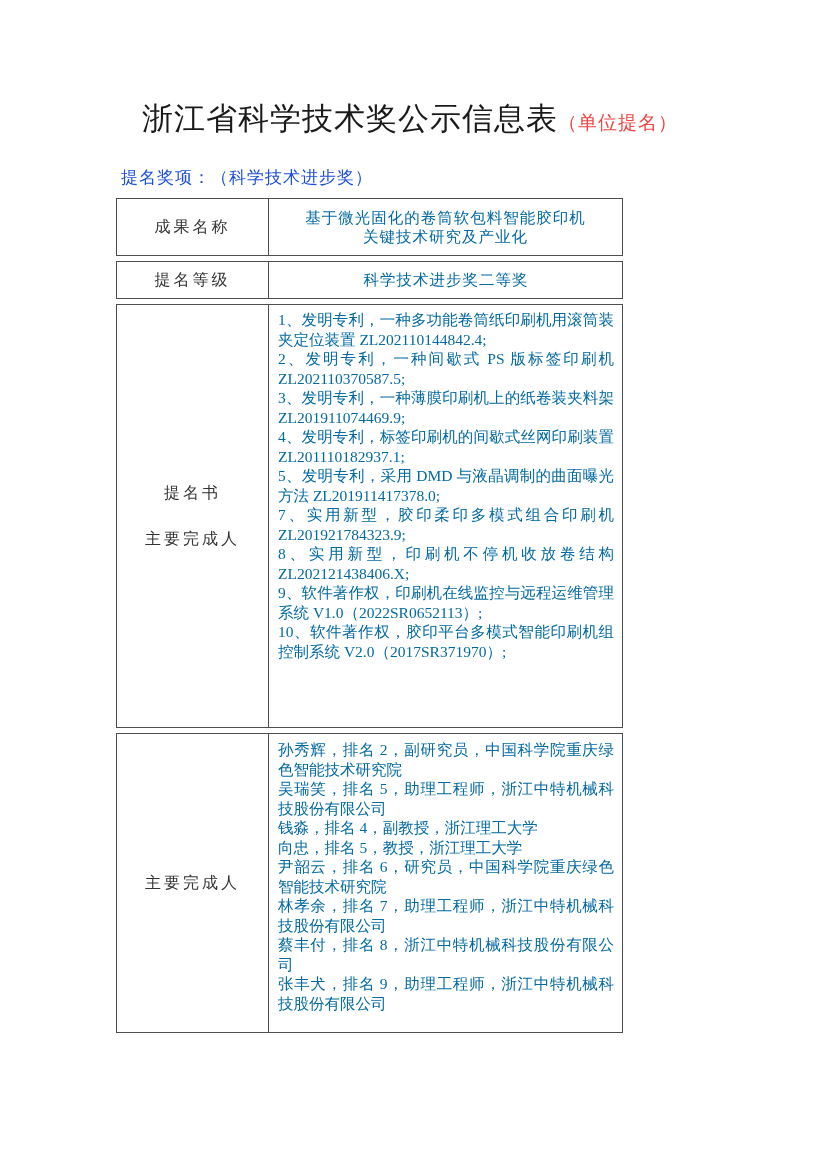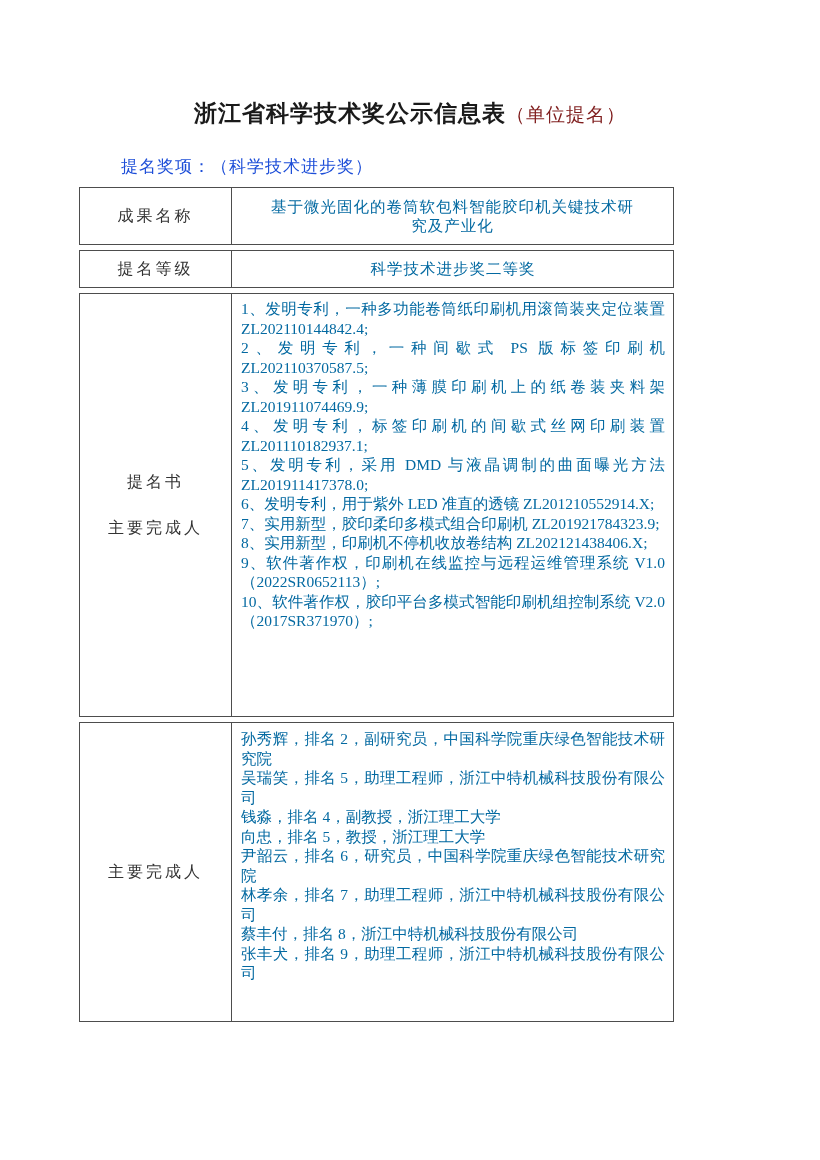--- a/index.html
+++ b/index.html
@@ -20,8 +20,8 @@
     margin-bottom: 26px;
   }
   .title-main {
-    font-size: 23px;
-    font-weight: bold;
+    font-size: 31px;
+    font-weight: normal;
     color: #1a1a1a;
     letter-spacing: 1px;
   }

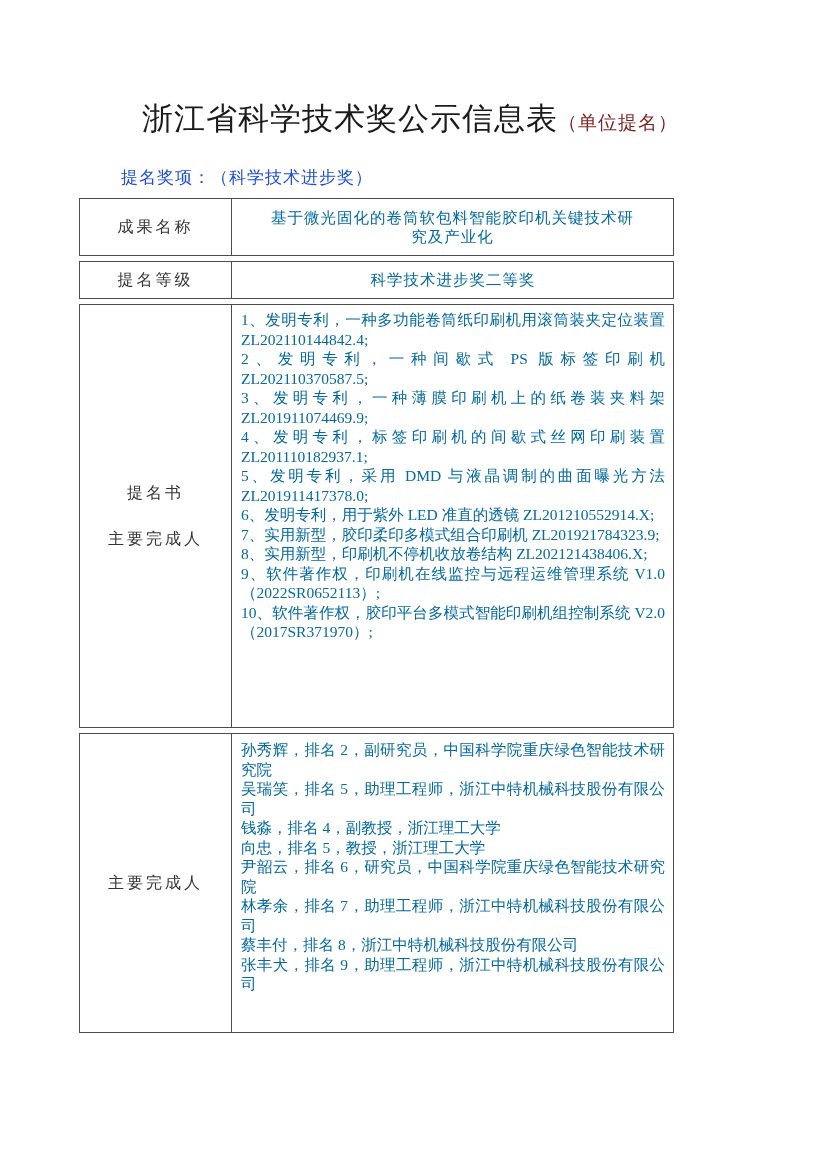--- a/index.html
+++ b/index.html
@@ -28,7 +28,7 @@
   .title-suffix {
     font-size: 19px;
     font-weight: normal;
-    color: #7f1d1d;
+    color: #ef4444;
     letter-spacing: 1px;
   }
 

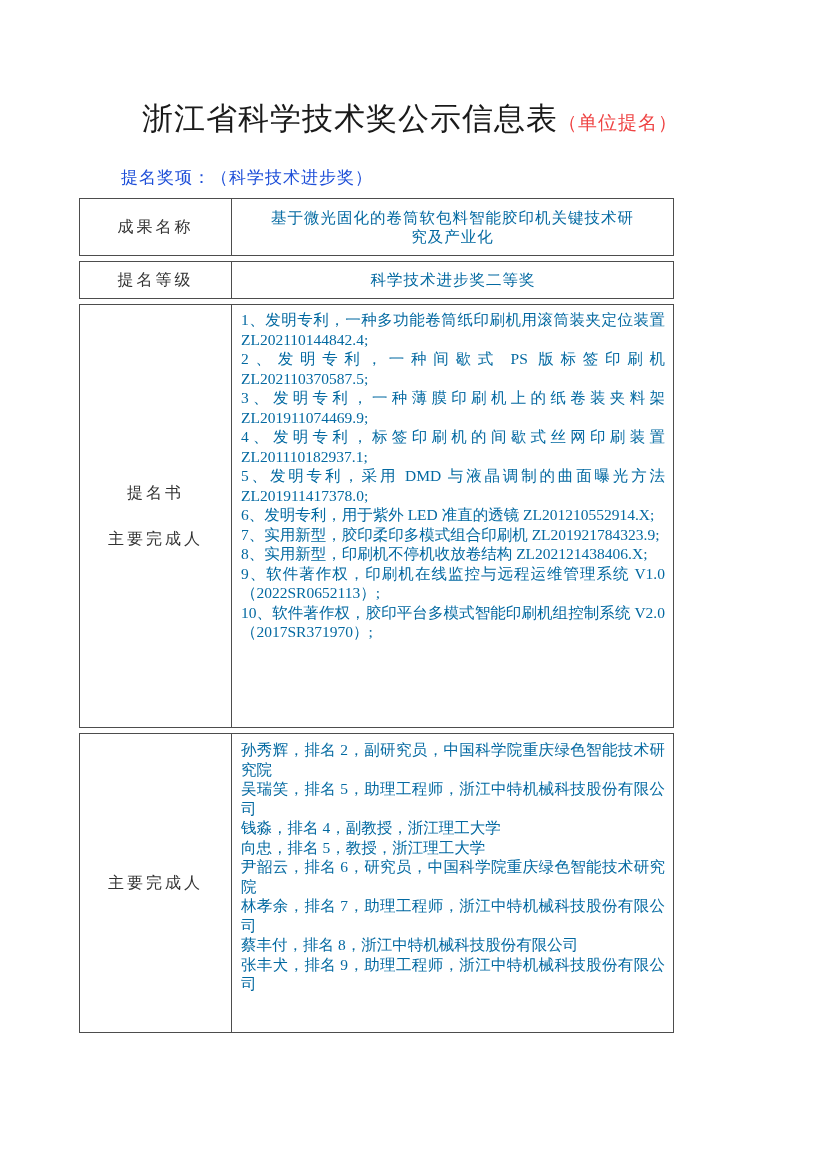--- a/index.html
+++ b/index.html
@@ -41,8 +41,8 @@
   }
 
   .info-table {
-    width: 595px;
-    margin-left: 79px;
+    width: 507px;
+    margin-left: 116px;
   }
   .trow {
     display: flex;

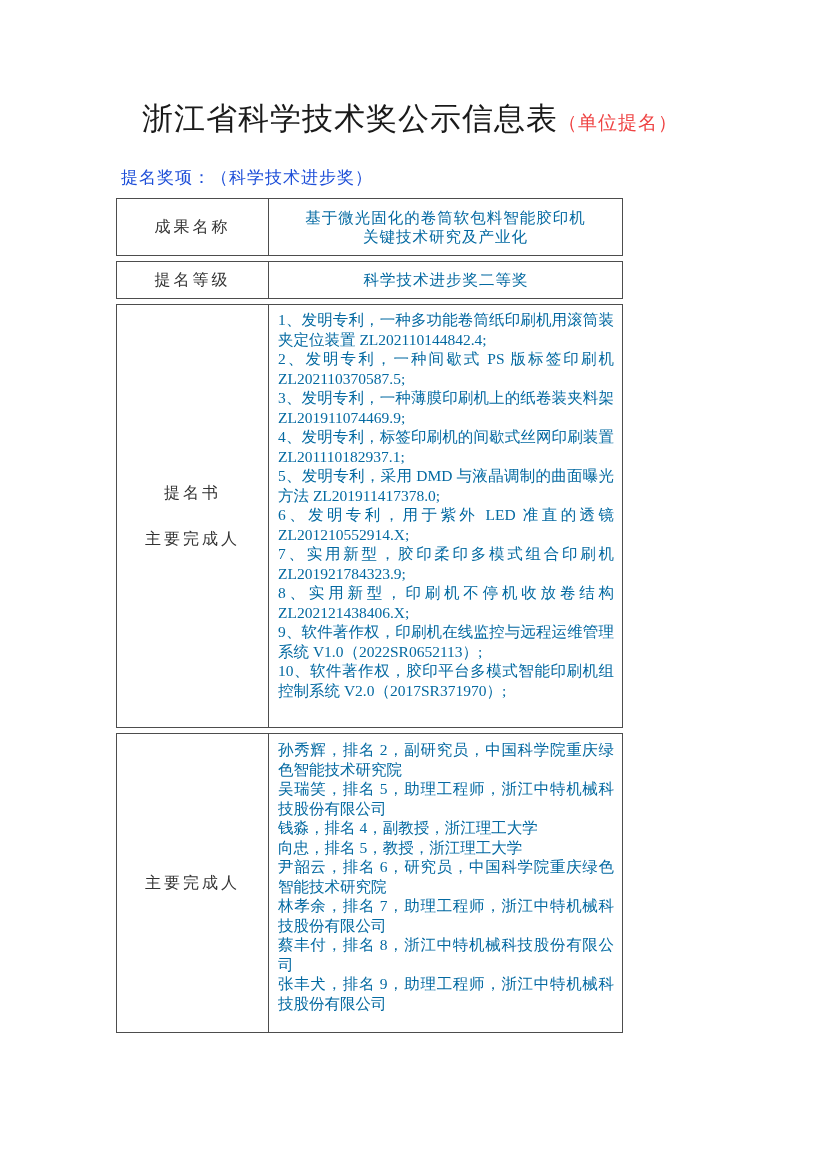--- a/index.html
+++ b/index.html
@@ -131,7 +131,6 @@
         <p>3、发明专利，一种薄膜印刷机上的纸卷装夹料架 ZL201911074469.9;</p>
         <p>4、发明专利，标签印刷机的间歇式丝网印刷装置 ZL201110182937.1;</p>
         <p>5、发明专利，采用 DMD 与液晶调制的曲面曝光方法 ZL201911417378.0;</p>
-        <p>6、发明专利，用于紫外 LED 准直的透镜 ZL201210552914.X;</p>
         <p>7、实用新型，胶印柔印多模式组合印刷机 ZL201921784323.9;</p>
         <p>8、实用新型，印刷机不停机收放卷结构 ZL202121438406.X;</p>
         <p>9、软件著作权，印刷机在线监控与远程运维管理系统 V1.0（2022SR0652113）;</p>

